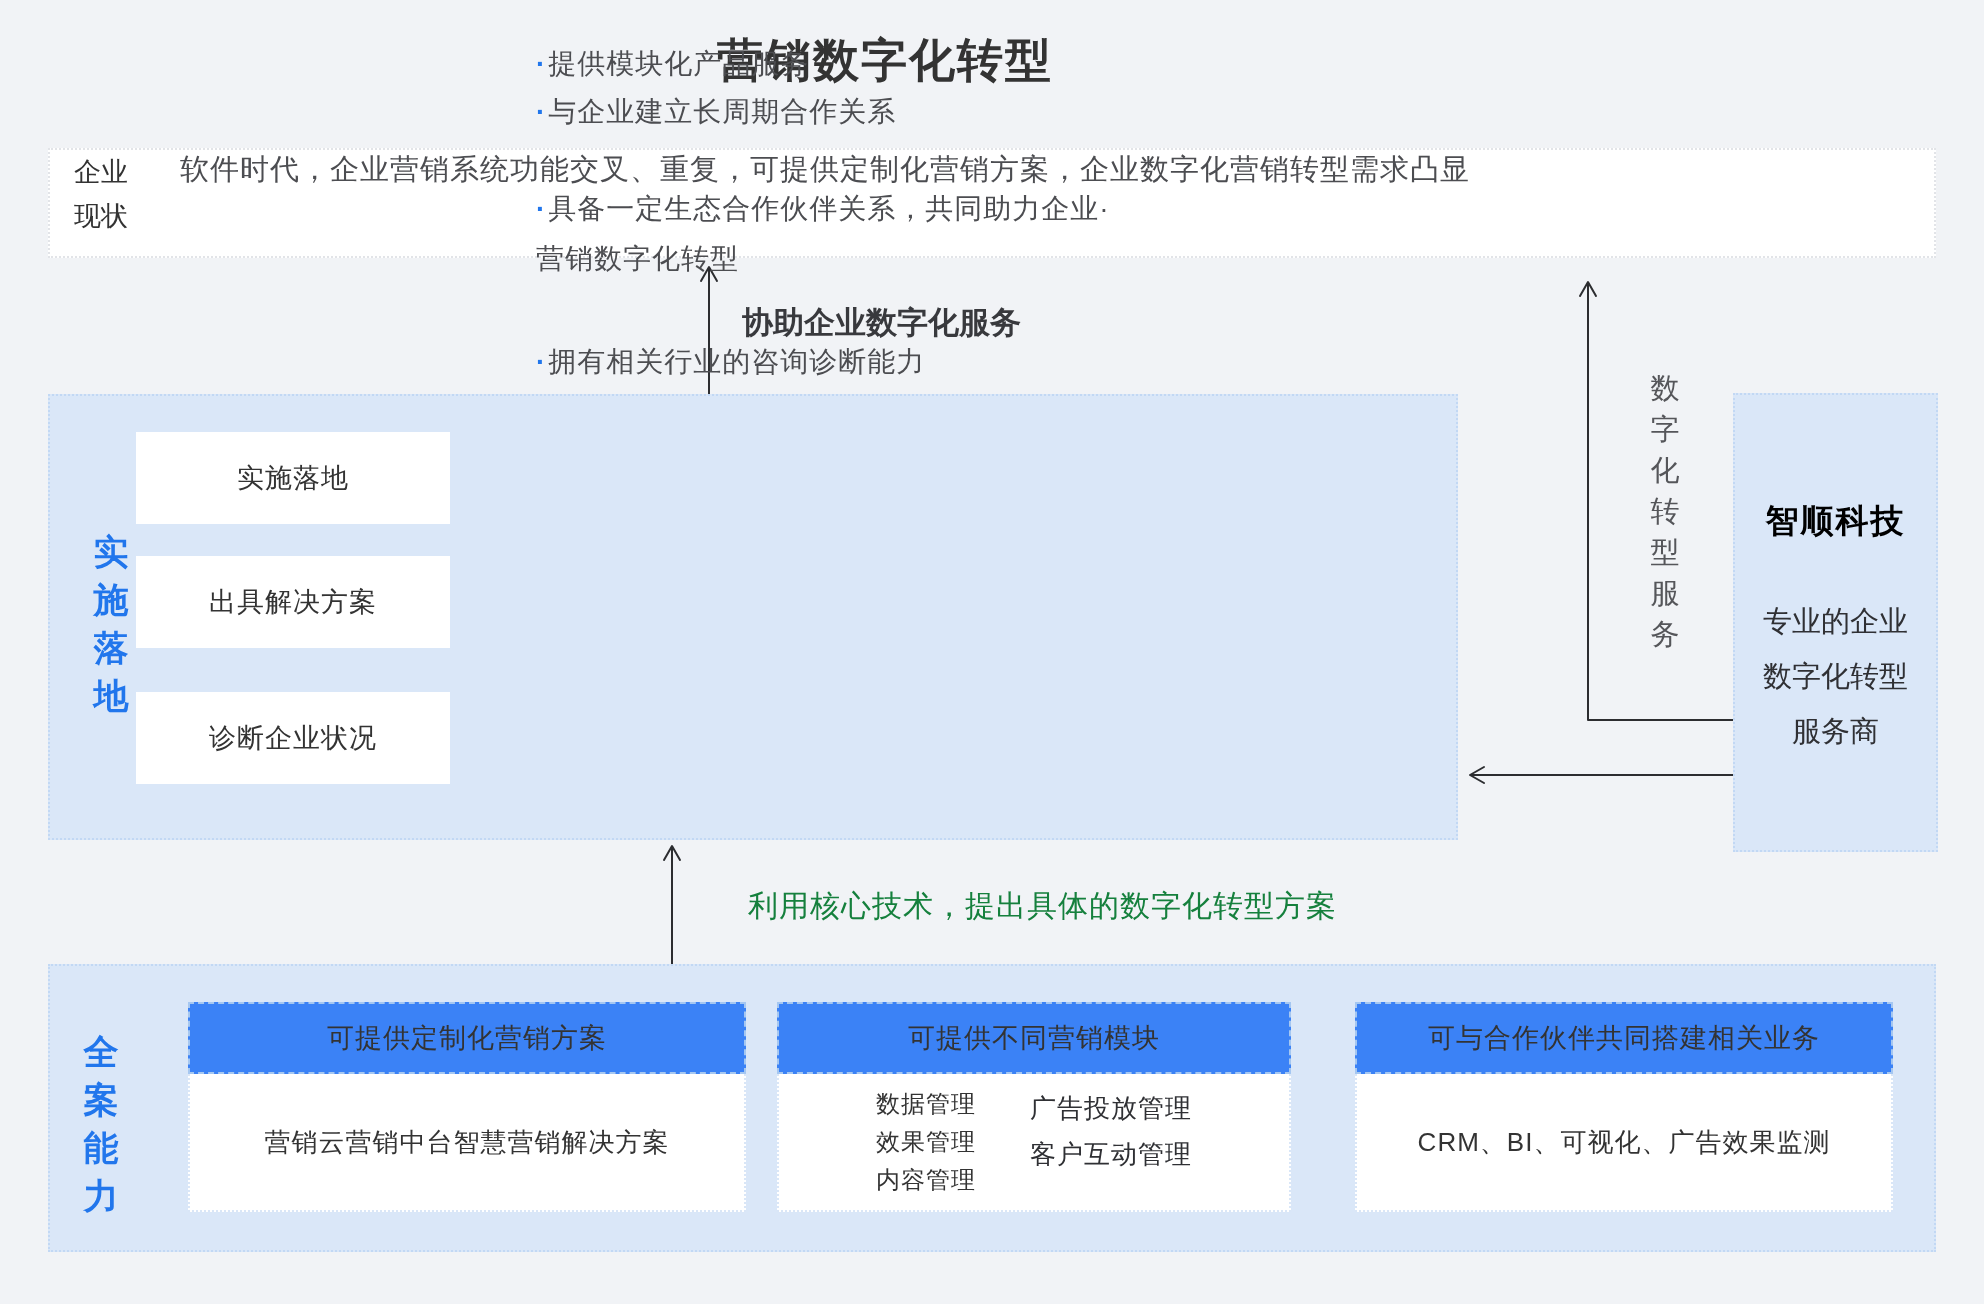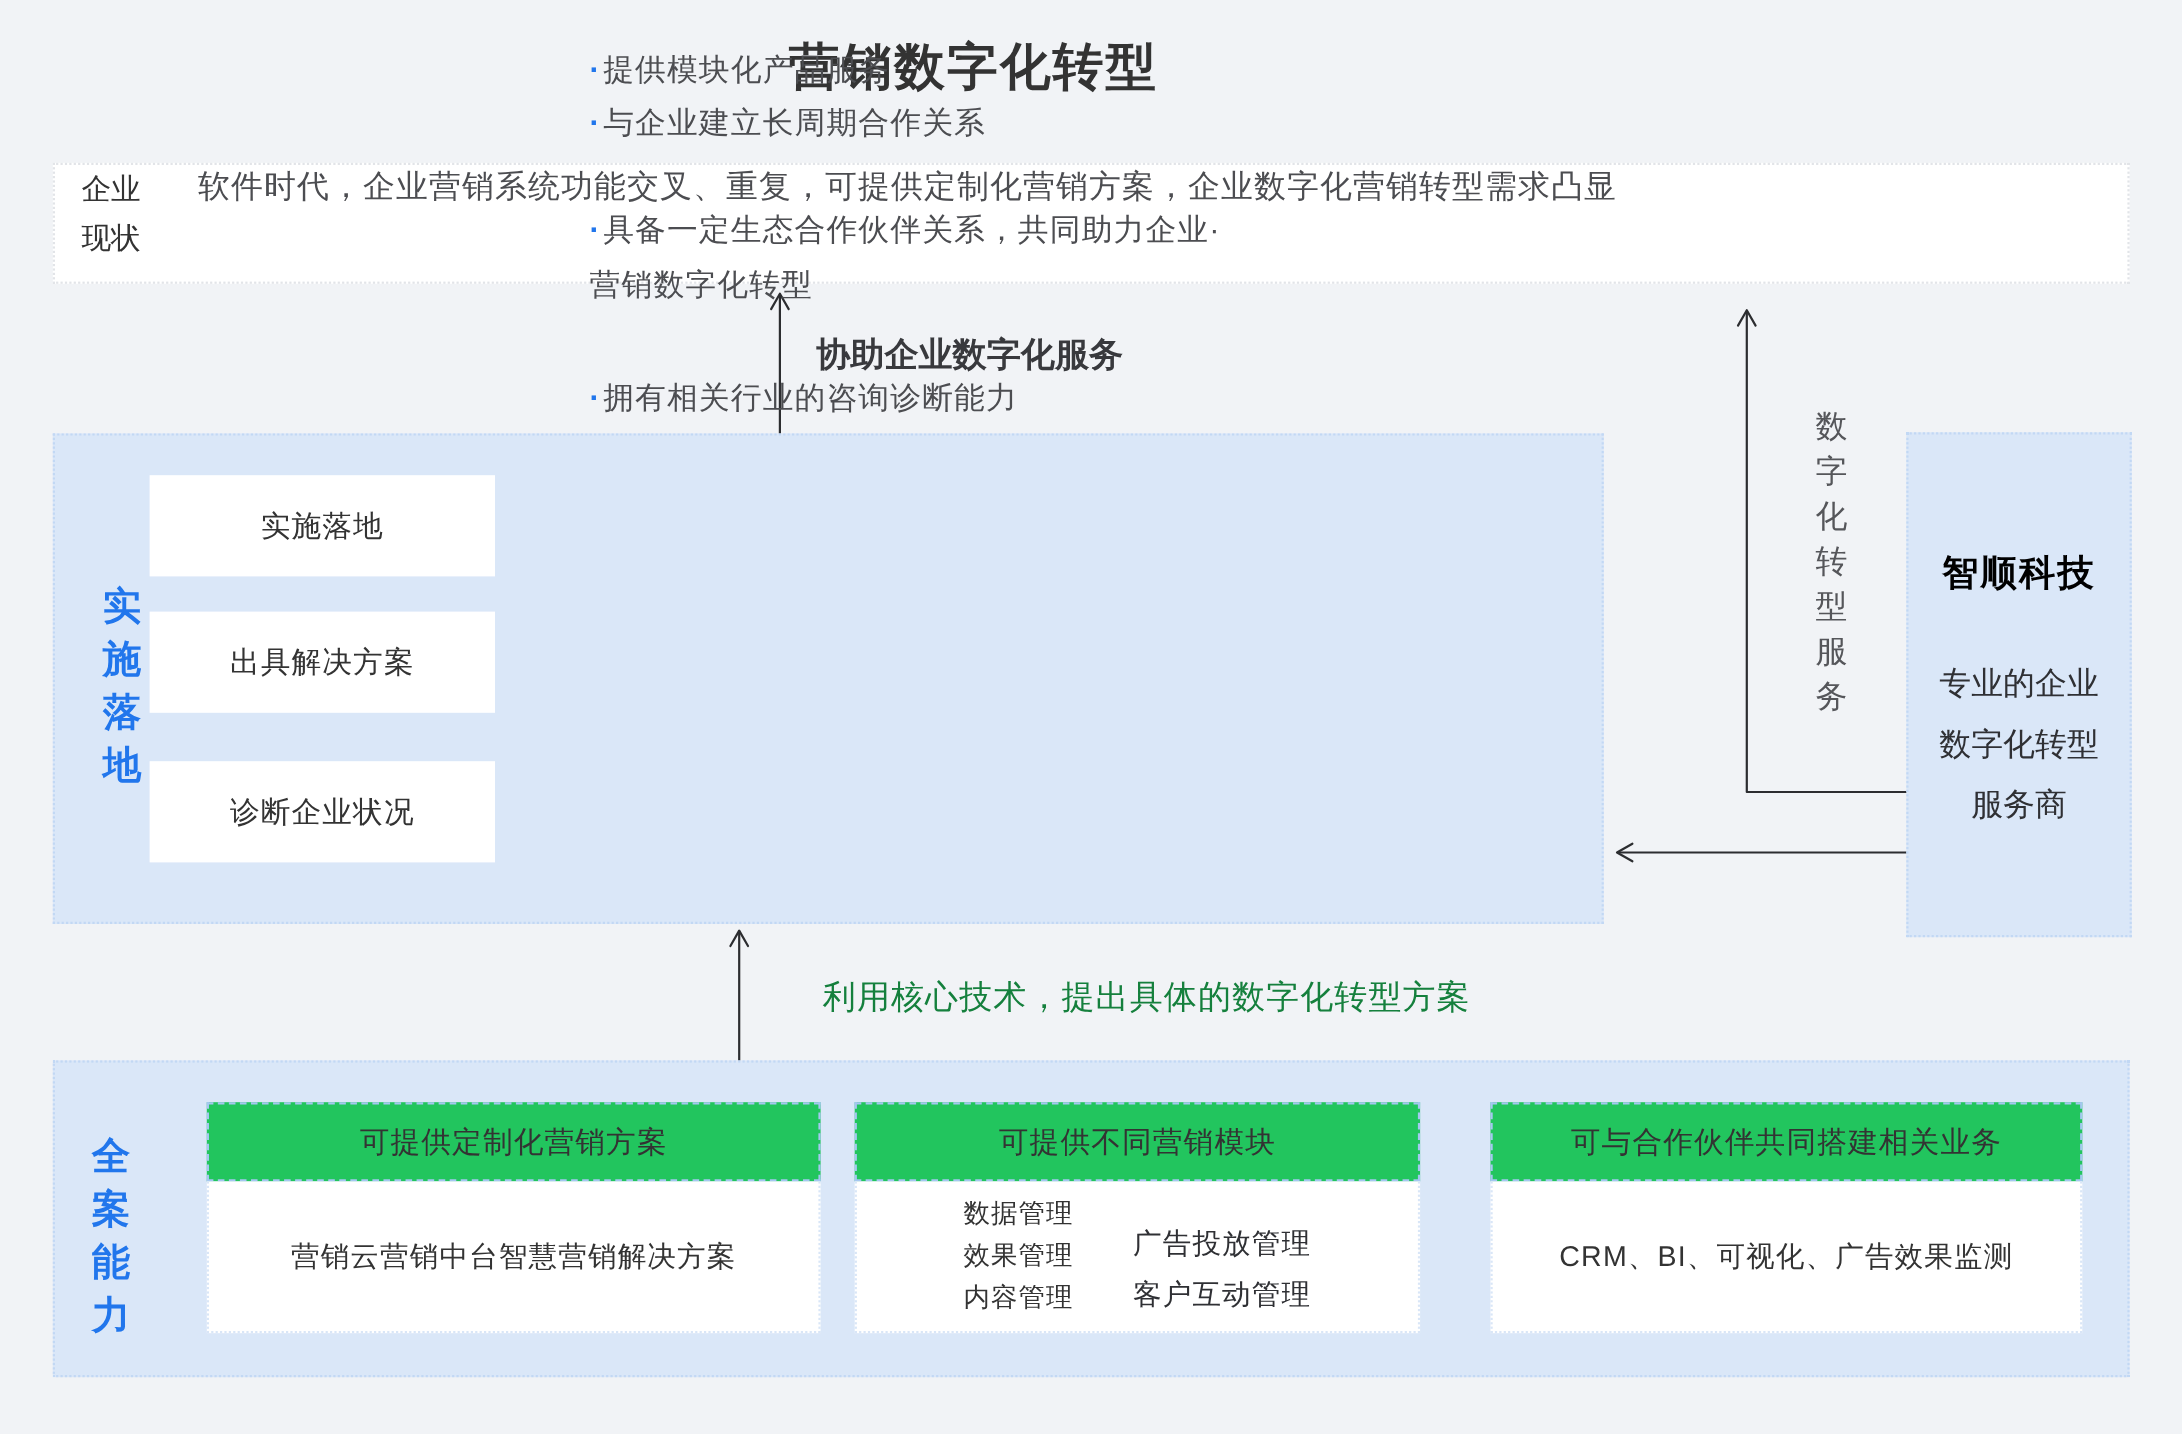--- a/index.html
+++ b/index.html
@@ -66,7 +66,7 @@
   }
   .cap-col{position:absolute;top:1002px;}
   .cap-col .col-header{
-    height:72px;background:#22c55e;border:2px dashed #a5c7f1;box-sizing:border-box;
+    height:72px;background:#3b82f6;border:2px dashed #a5c7f1;box-sizing:border-box;
     display:flex;align-items:center;justify-content:center;
     font-size:27px;font-weight:500;color:#333;letter-spacing:1px;
   }

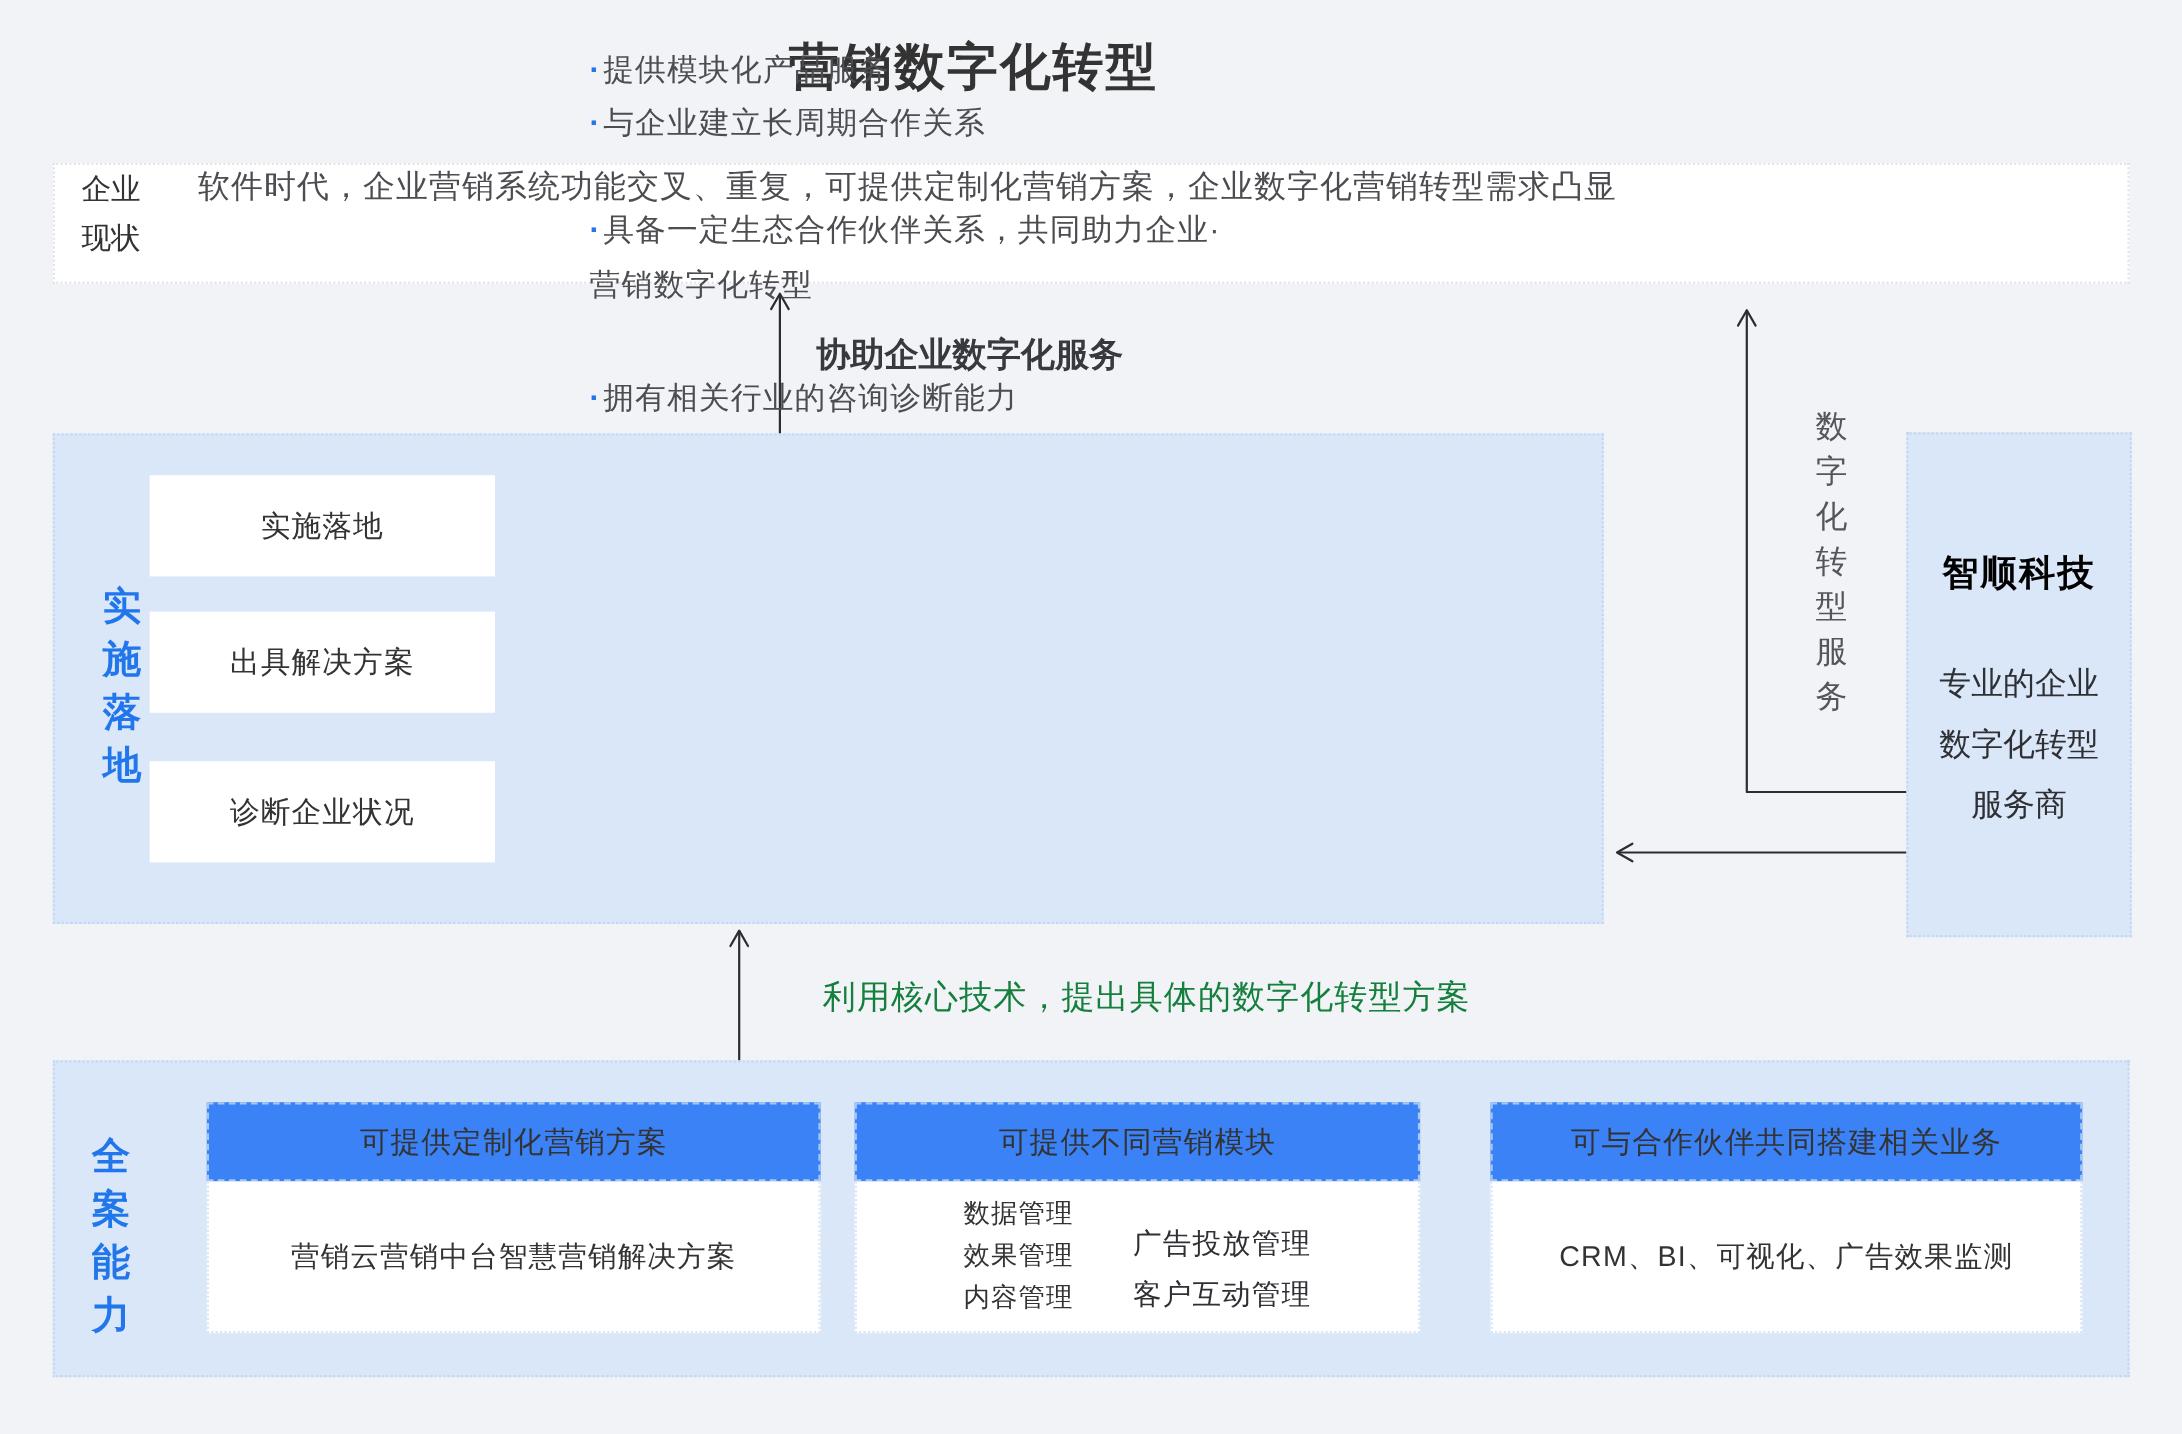--- a/index.html
+++ b/index.html
@@ -78,7 +78,7 @@
   .col1{left:188px;width:558px;}
   .col2{left:777px;width:514px;}
   .col3{left:1355px;width:538px;}
-  .module-groups{display:flex;align-items:flex-end;gap:54px;}
+  .module-groups{display:flex;align-items:flex-start;gap:54px;}
   .module-stack-a{font-size:24px;line-height:38px;text-align:center;color:#333;}
   .module-stack-b{font-size:26px;line-height:46px;text-align:center;color:#2f3034;font-weight:500;}
 </style>

